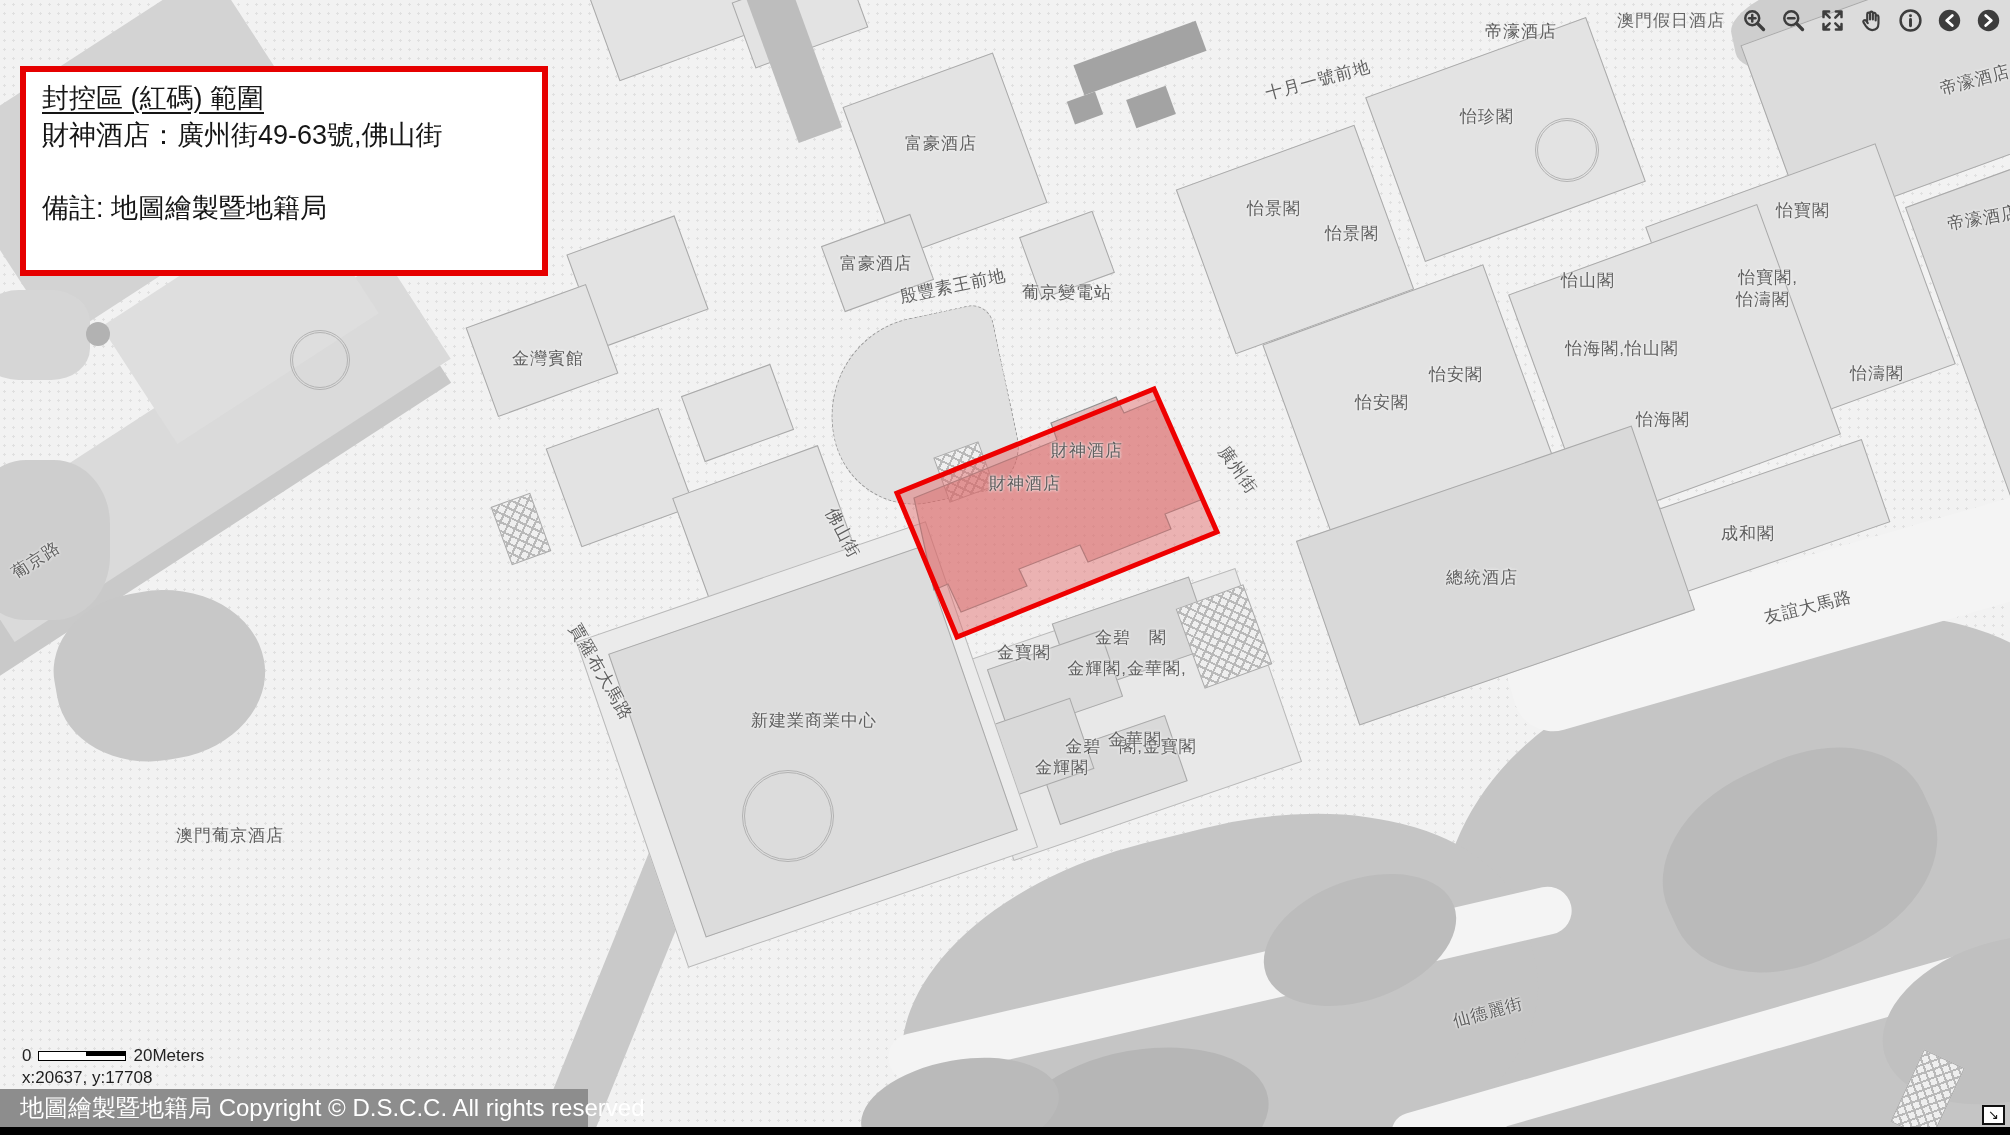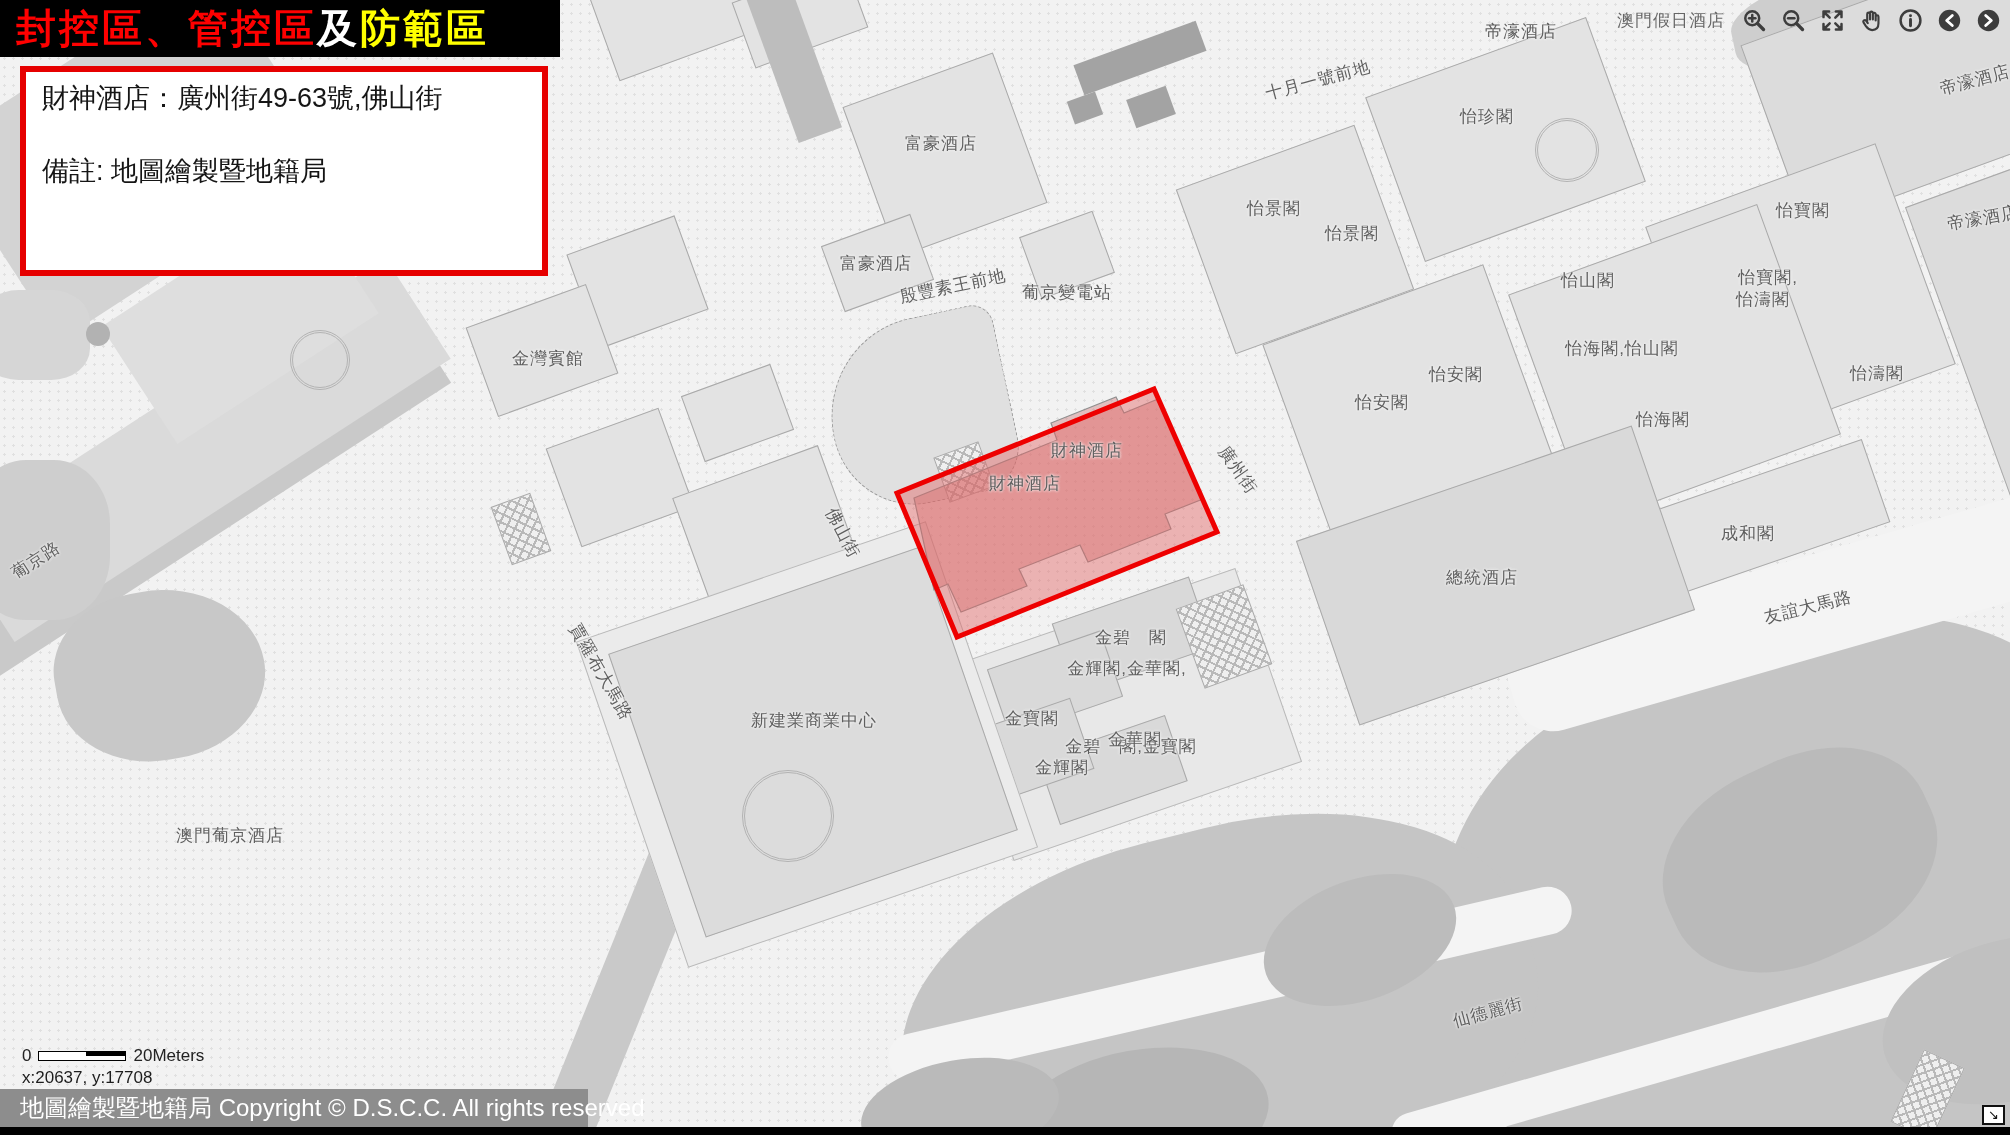--- a/index.html
+++ b/index.html
@@ -188,11 +188,6 @@
       <span class="map-label" style="left: 1488px; top: 1012px; transform: translate(-50%, -50%) rotate(-15deg);">仙德麗街</span>
     </div>
 
-  <div class="banner">
-    <span class="seg-red">封控區、管控區</span>
-      <span class="seg-white">及</span>
-      <span class="seg-yellow">防範區</span>
-  </div>
 
   <div class="info-box">
     <div>財神酒店：廣州街49-63號,佛山街</div>

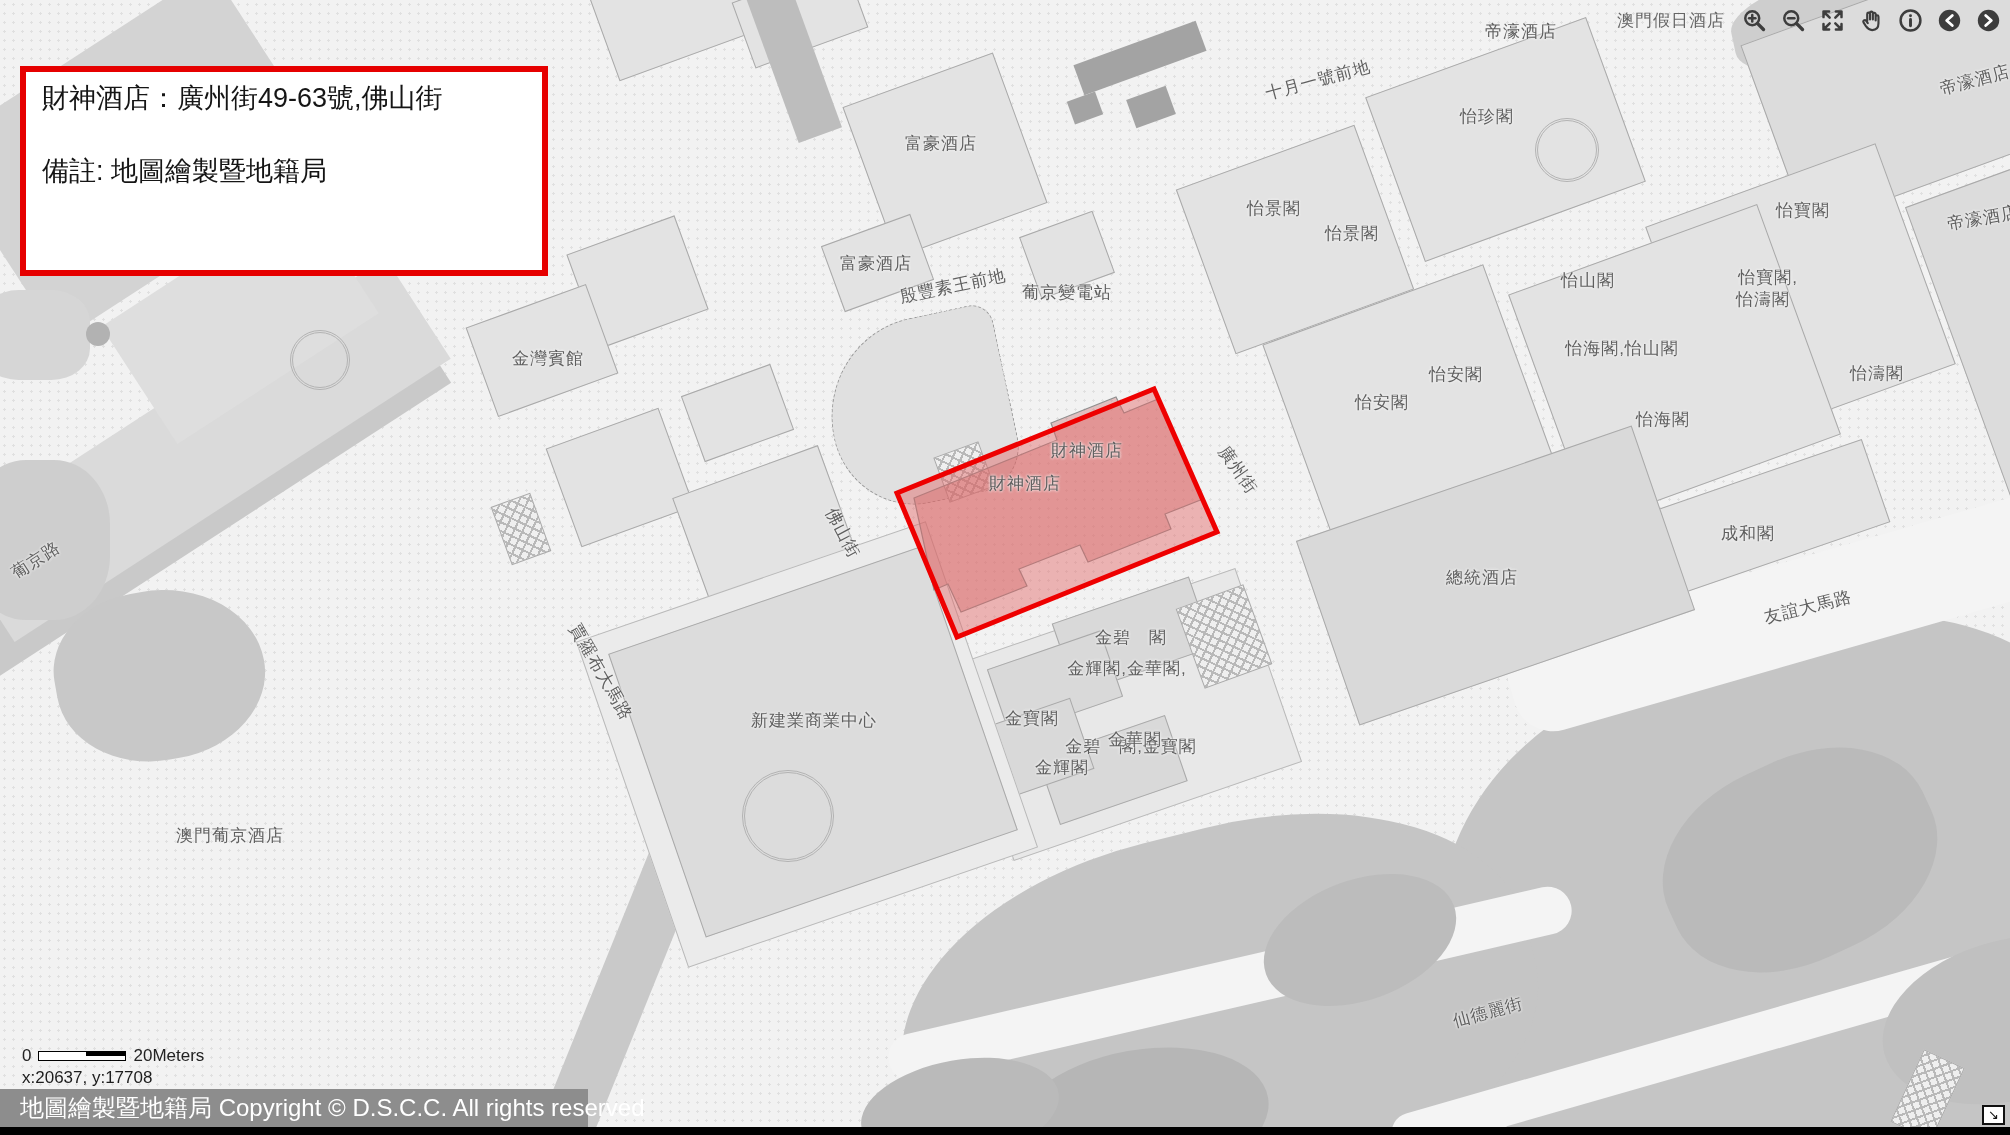--- a/index.html
+++ b/index.html
@@ -190,6 +190,7 @@
 
 
   <div class="info-box">
+    <div class="ib-title">封控區 (紅碼) 範圍</div>
     <div>財神酒店：廣州街49-63號,佛山街</div>
     <div class="ib-gap"></div>
     <div>備註: 地圖繪製暨地籍局</div>

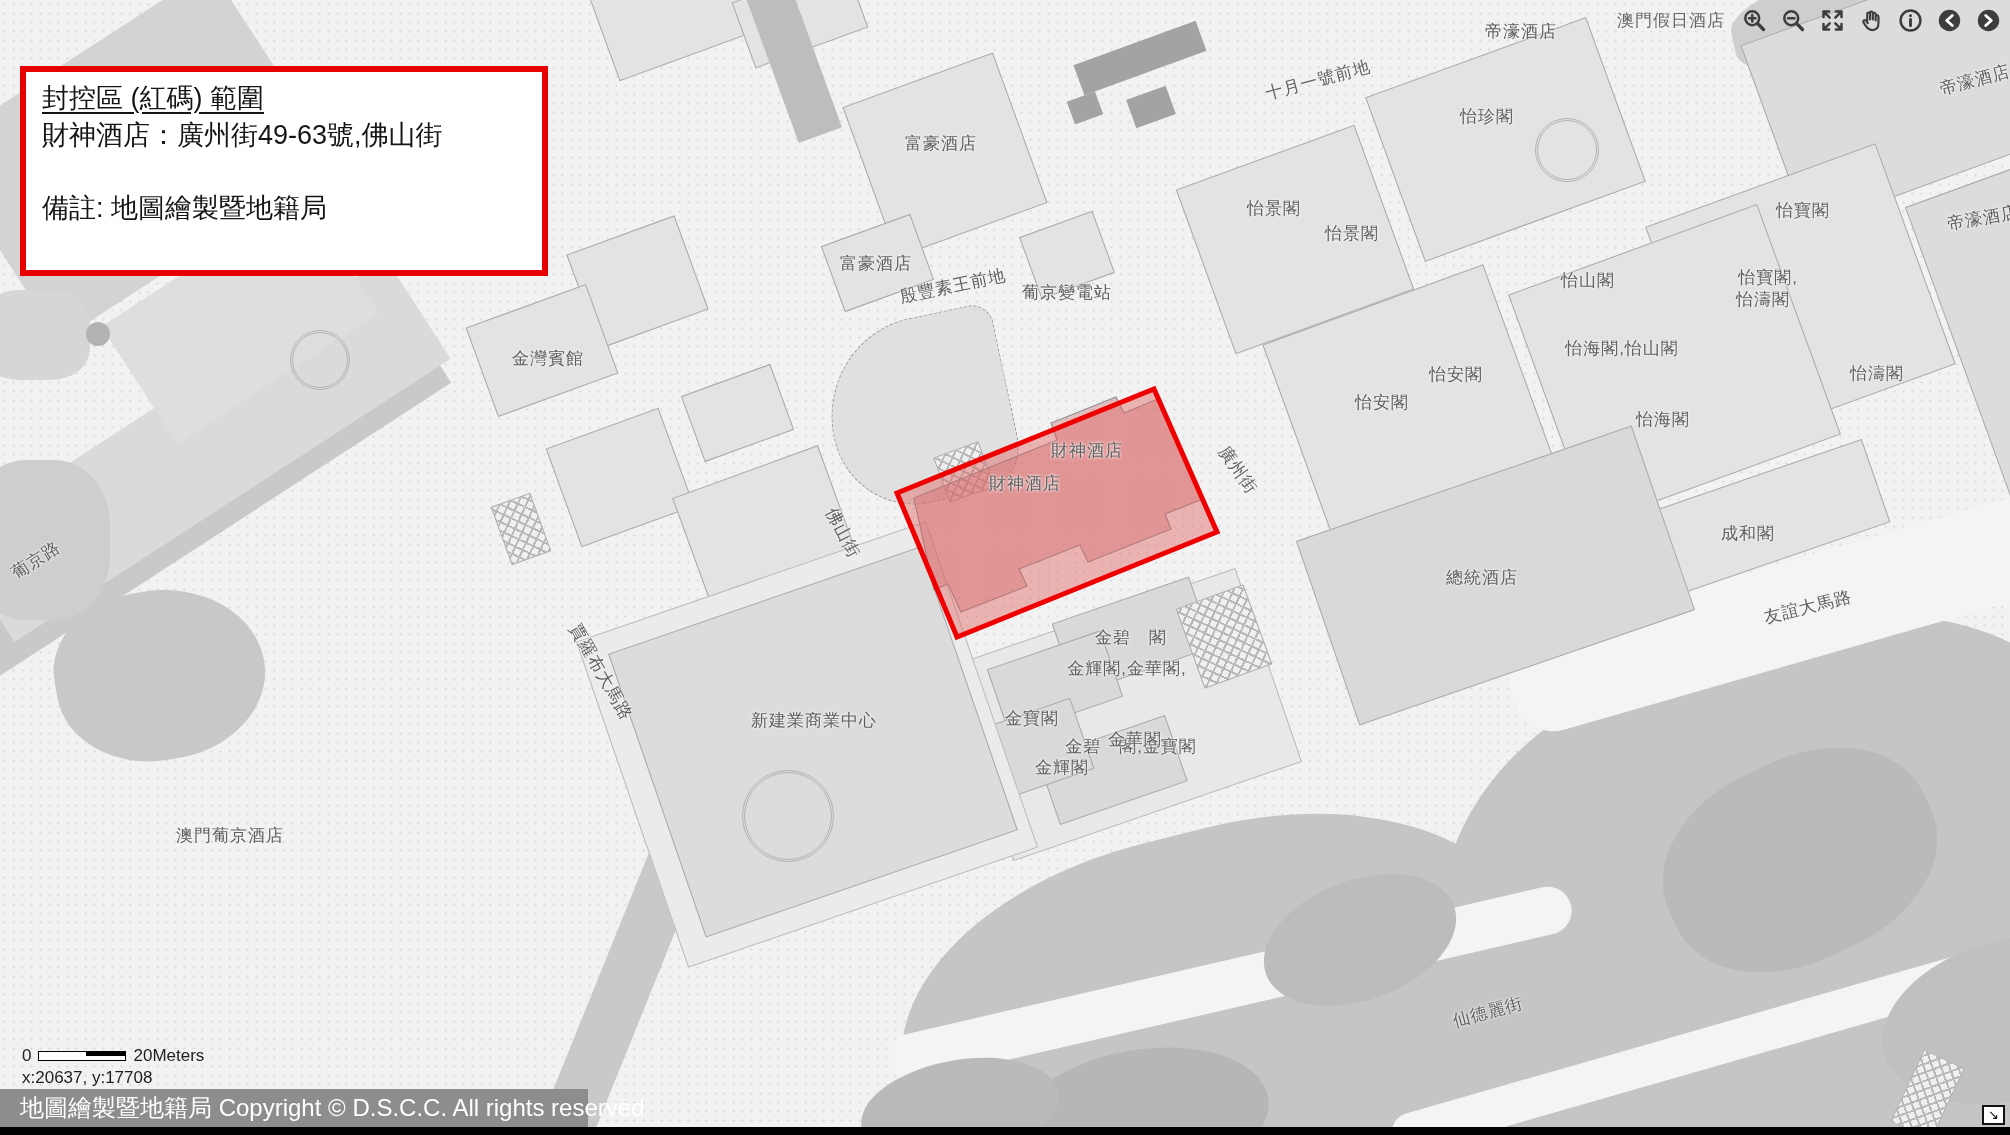--- a/index.html
+++ b/index.html
@@ -178,7 +178,7 @@
       <span class="map-label" style="left: 1808px; top: 607px; transform: translate(-50%, -50%) rotate(-14deg);">友誼大馬路</span>
       <span class="map-label" style="left: 1131px; top: 637px; transform: translate(-50%, -50%) rotate(0deg);">金碧　閣</span>
       <span class="map-label" style="left: 601px; top: 672px; transform: translate(-50%, -50%) rotate(60deg);">賈羅布大馬路</span>
-      <span class="map-label" style="left: 1024px; top: 718px; transform: translate(-50%, -50%) rotate(0deg); margin-left: 8px;">金寶閣</span>
+      <span class="map-label" style="left: 1024px; top: 652px; transform: translate(-50%, -50%) rotate(0deg);">金寶閣</span>
       <span class="map-label" style="left: 1127px; top: 668px; transform: translate(-50%, -50%) rotate(0deg); text-align: center;">金輝閣,金華閣,</span>
       <span class="map-label" style="left: 1131px; top: 702px; transform: translate(-50%, -50%) rotate(0deg); margin-top: 44px;">金碧　閣,金寶閣</span>
       <span class="map-label" style="left: 814px; top: 720px; transform: translate(-50%, -50%) rotate(0deg);">新建業商業中心</span>

